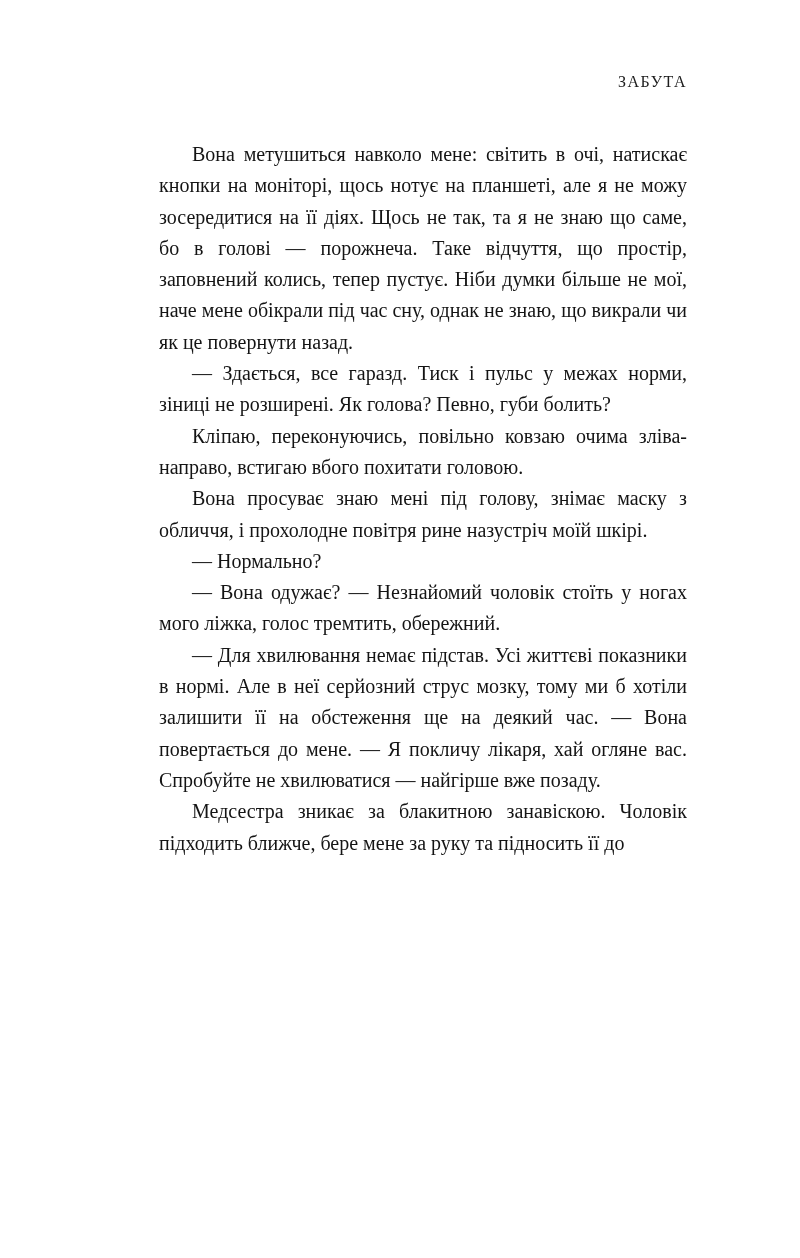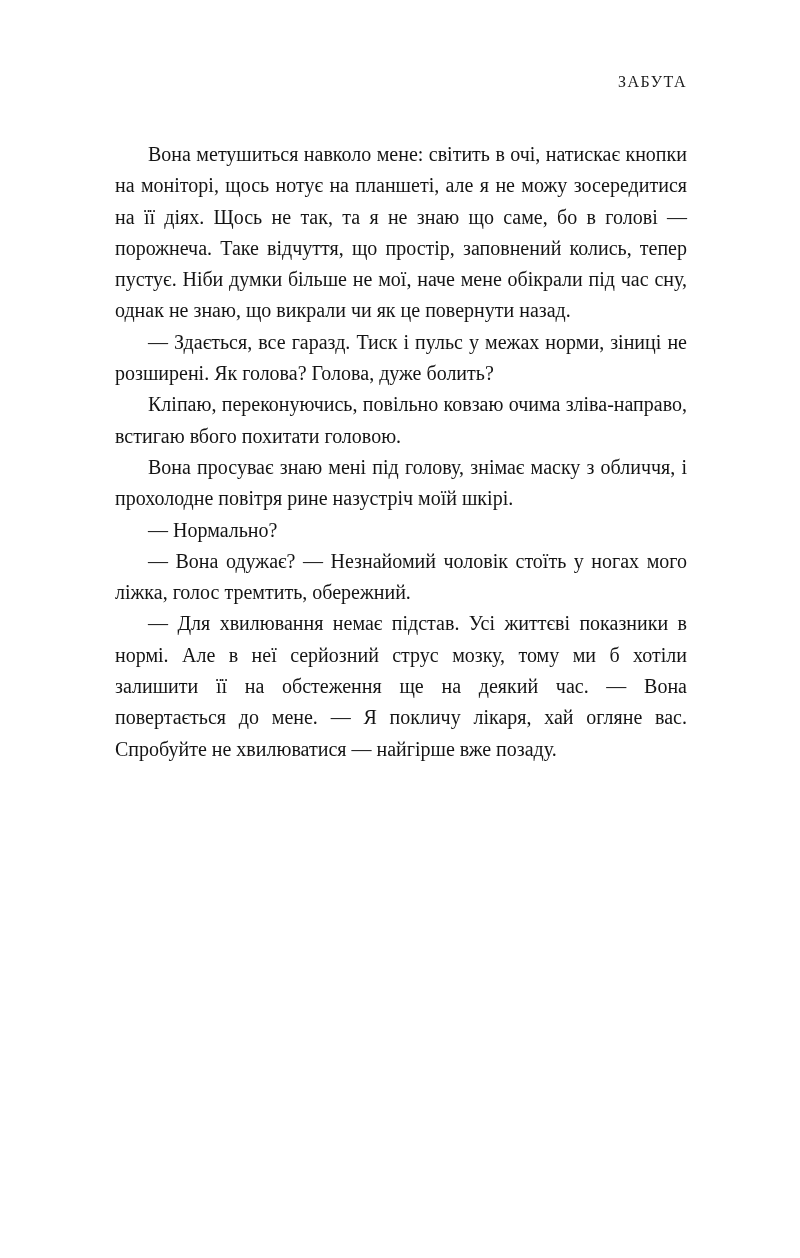--- a/index.html
+++ b/index.html
@@ -35,6 +35,7 @@
     }
     .body-text p {
       text-indent: 33px;
+      margin-left: 44px;
     }
     .page-number {
       position: absolute;

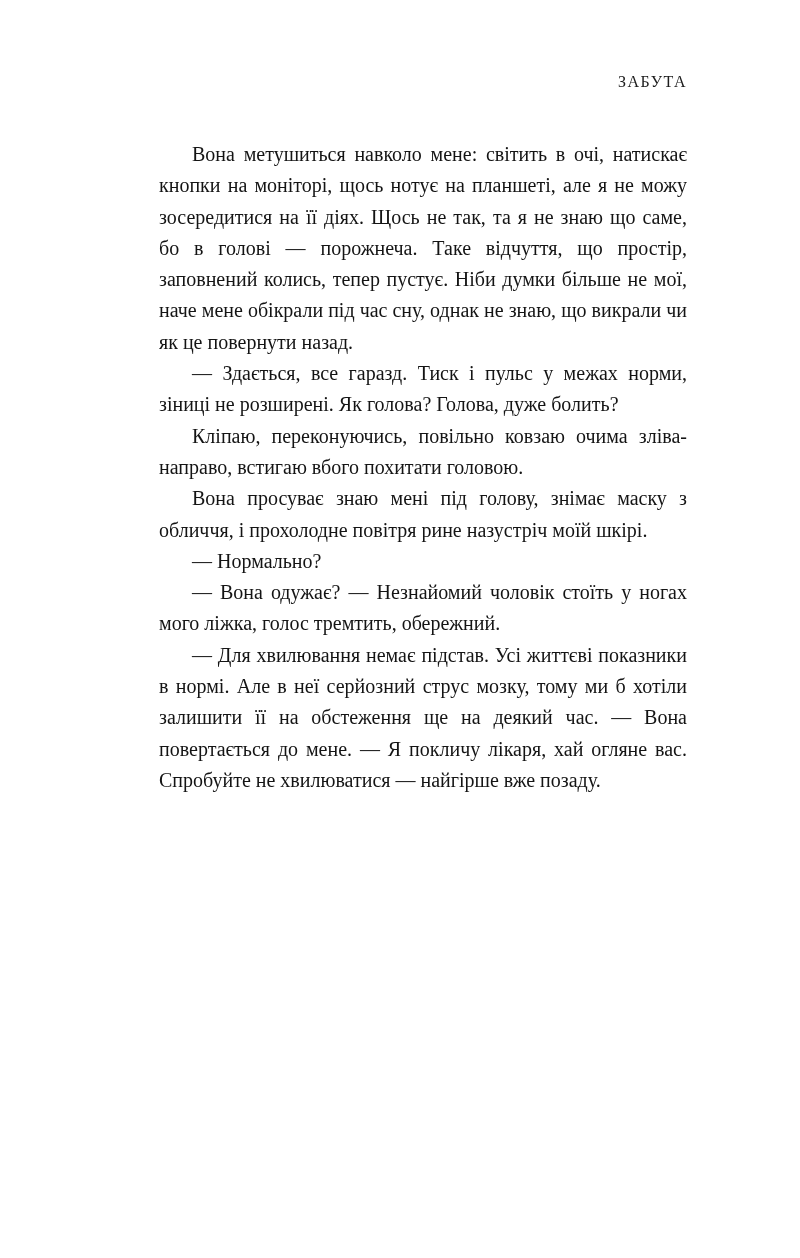--- a/index.html
+++ b/index.html
@@ -57,7 +57,7 @@
 
       <p class="paragraph">Вона метушиться навколо мене: світить в очі, натискає кнопки на моніторі, щось нотує на планшеті, але я не можу зосередитися на її діях. Щось не так, та я не знаю що саме, бо в голові — порожнеча. Таке відчуття, що простір, заповнений колись, тепер пустує. Ніби думки більше не мої, наче мене обікрали під час сну, однак не знаю, що викрали чи як це повернути назад.</p>
 
-      <p class="paragraph">— Здається, все гаразд. Тиск і пульс у межах норми, зіниці не розширені. Як голова? Голова, дуже болить?</p>
+      <p class="paragraph">— Здається, все гаразд. Тиск і пульс у межах норми, зіниці не розширені. Як голова? Певно, губи болить?</p>
 
 
 

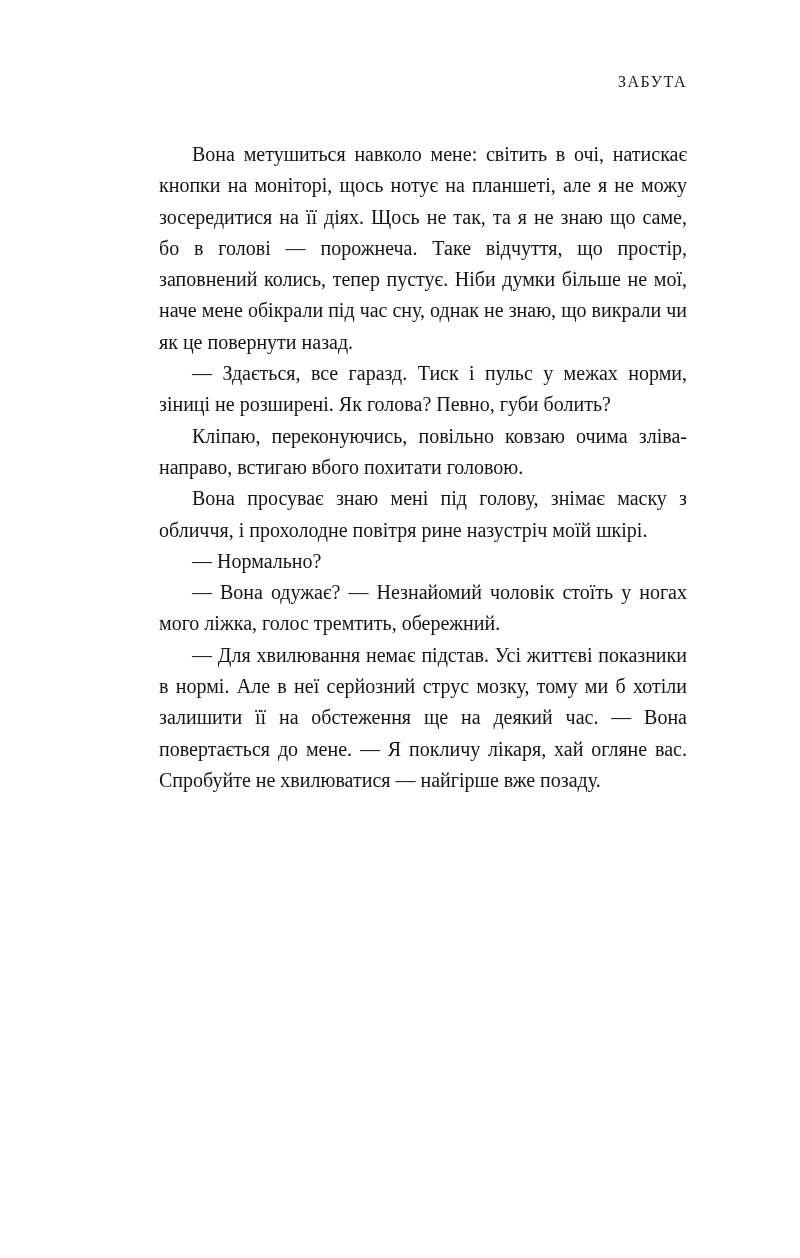--- a/index.html
+++ b/index.html
@@ -73,6 +73,7 @@
 
       <p class="paragraph">— Для хвилювання немає підстав. Усі життєві показники в нормі. Але в неї серйозний струс мозку, тому ми б хотіли залишити її на обстеження ще на деякий час. — Вона повертається до мене. — Я покличу лікаря, хай огляне вас. Спробуйте не хвилюватися — найгірше вже позаду.</p>
 
+      <p class="paragraph">Медсестра зникає за блакитною занавіскою. Чоловік підходить ближче, бере мене за руку та підносить її до</p>
     </div>
 
   <div class="page-number">7</div>

